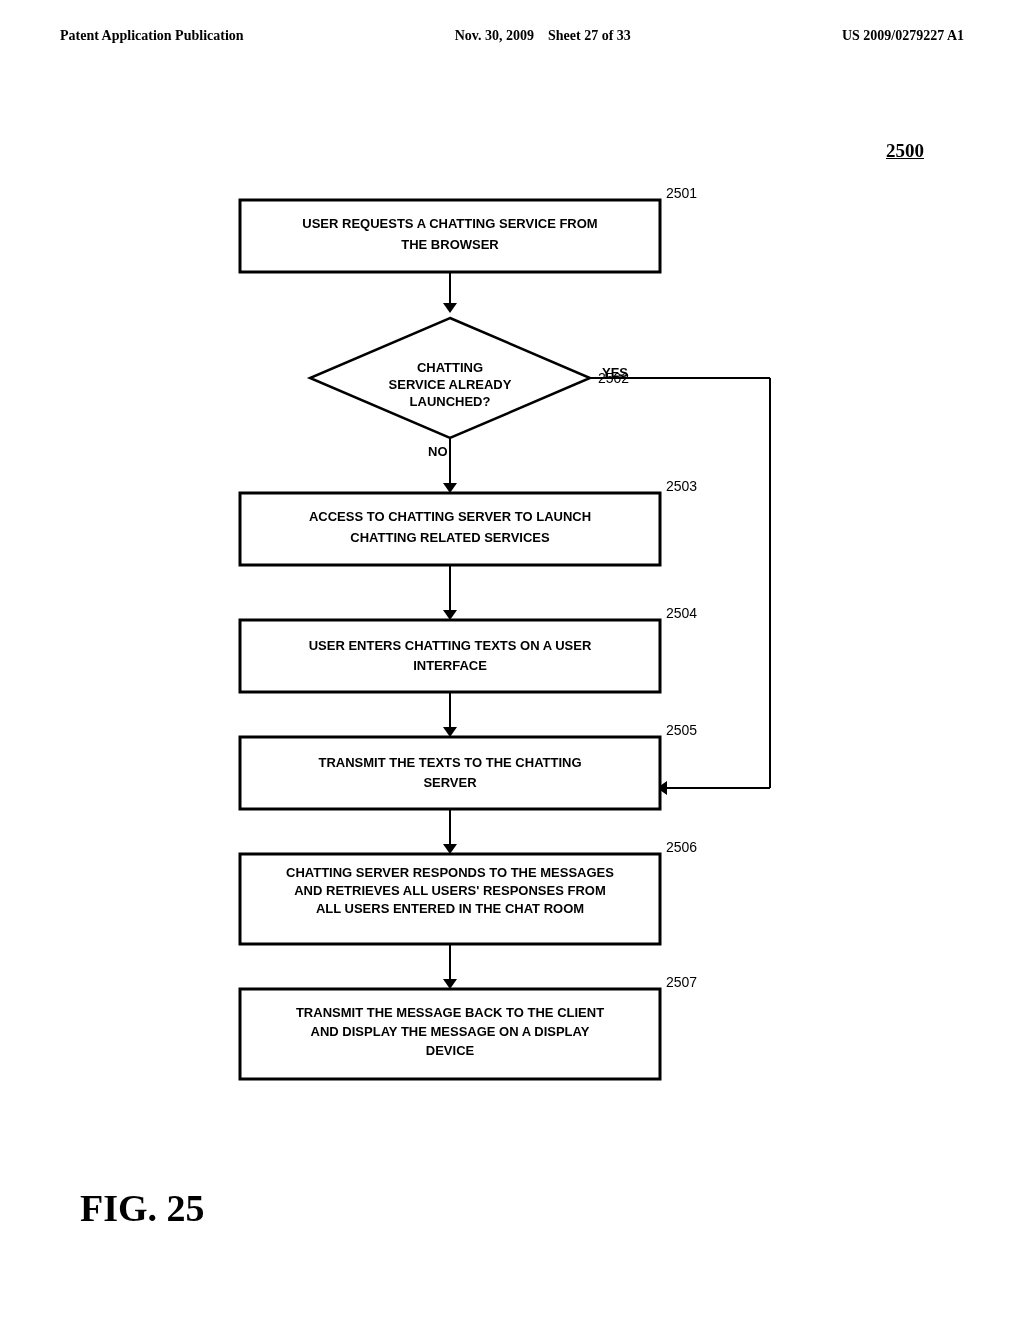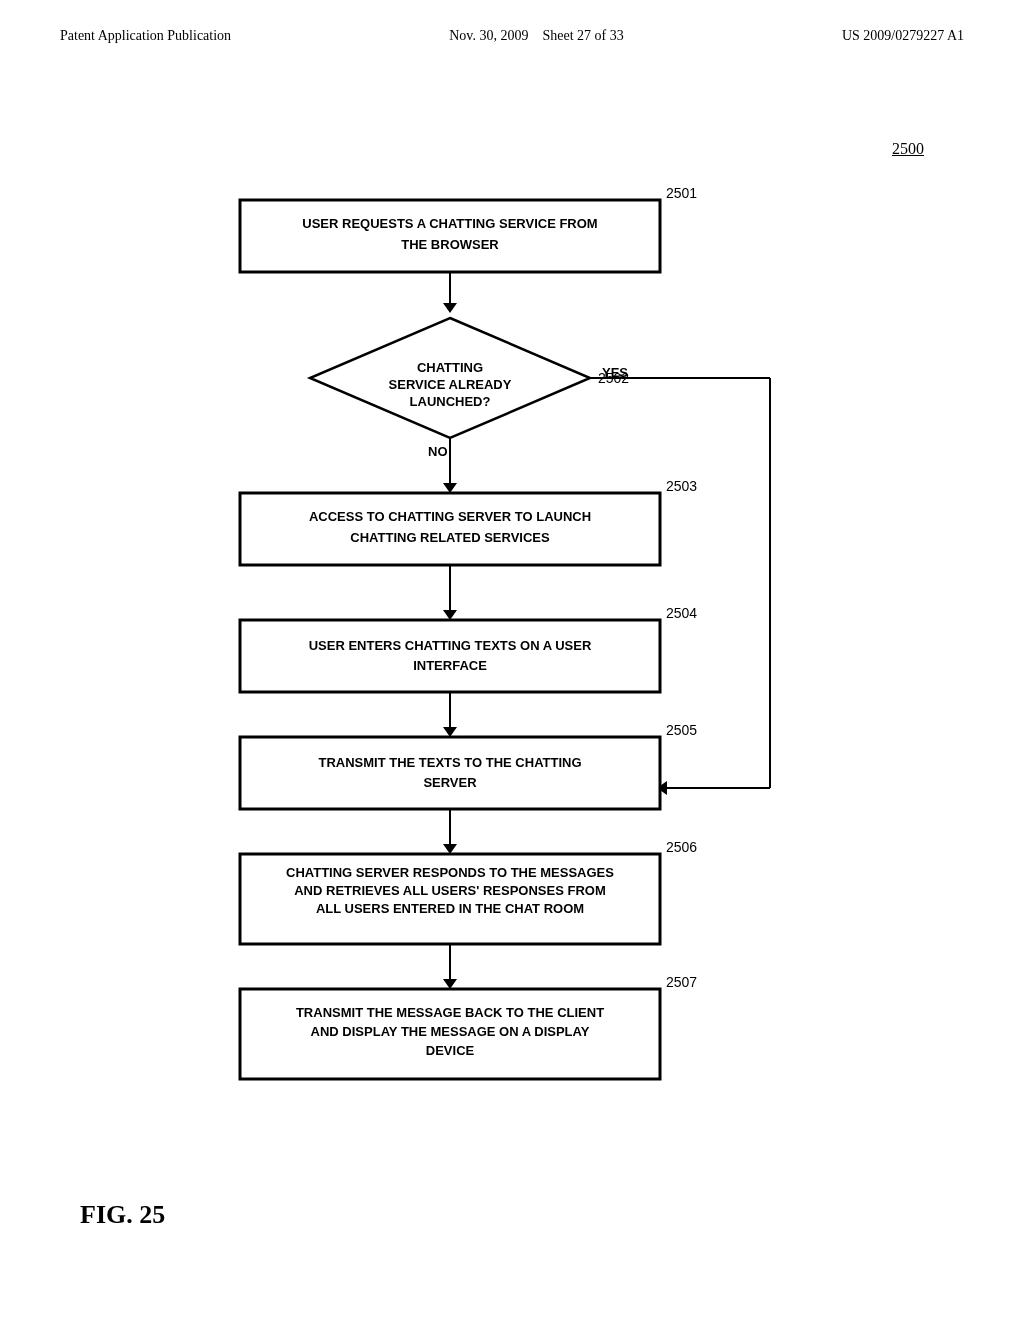--- a/index.html
+++ b/index.html
@@ -19,6 +19,7 @@
       align-items: baseline;
       padding: 28px 60px 10px 60px;
       font-size: 14px;
+      font-weight: bold;
     }
 
     

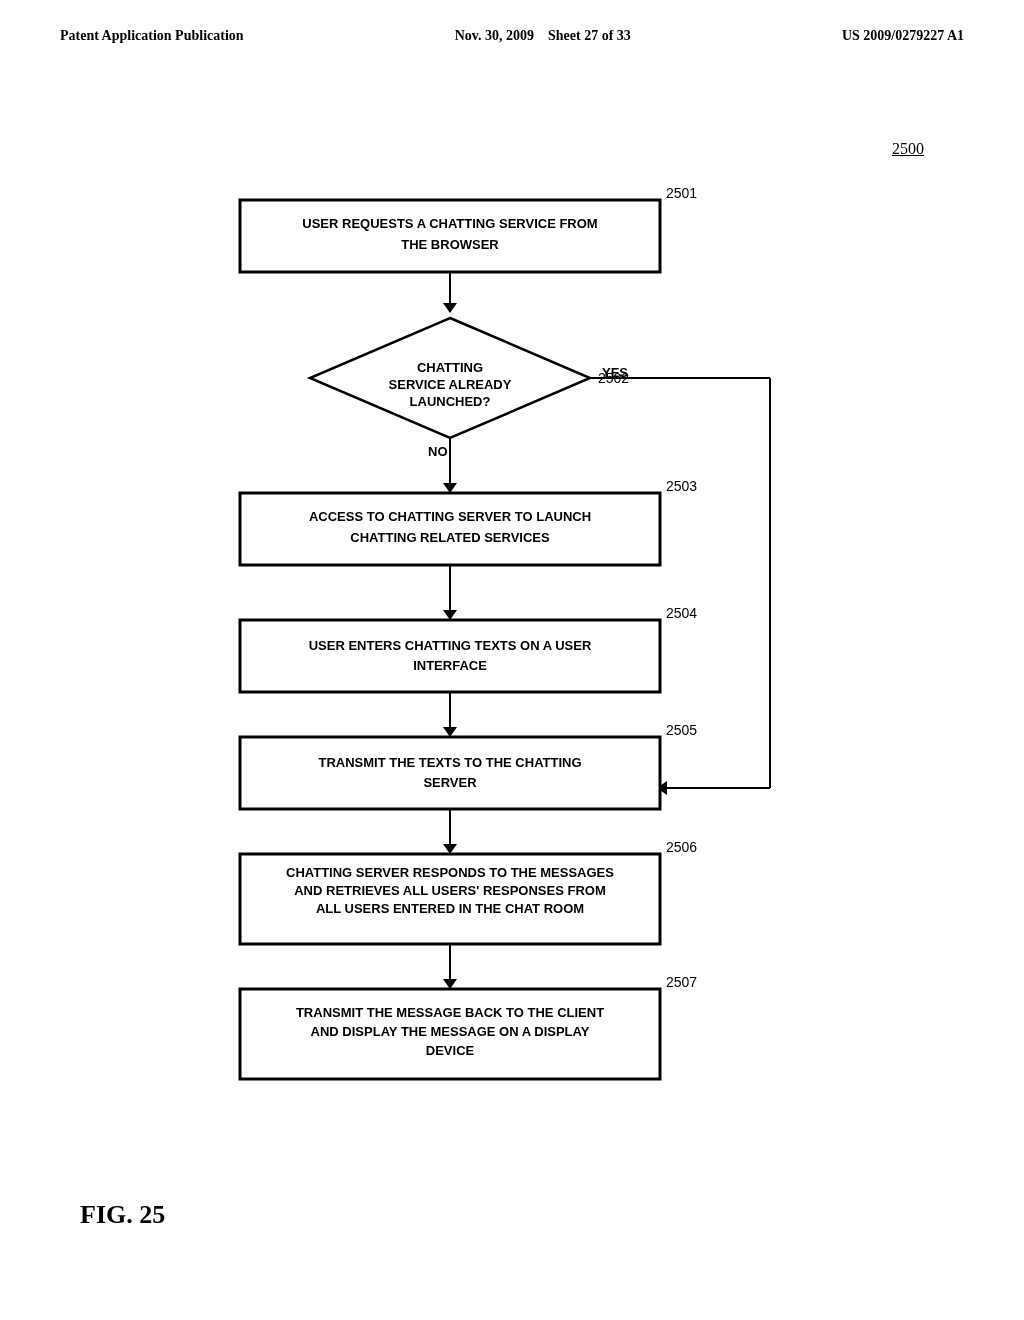--- a/index.html
+++ b/index.html
@@ -27,8 +27,8 @@
       position: absolute;
       top: 140px;
       right: 100px;
-      font-size: 16px;
-      font-weight: normal;
+      font-size: 19px;
+      font-weight: bold;
       text-decoration: underline;
     }
 

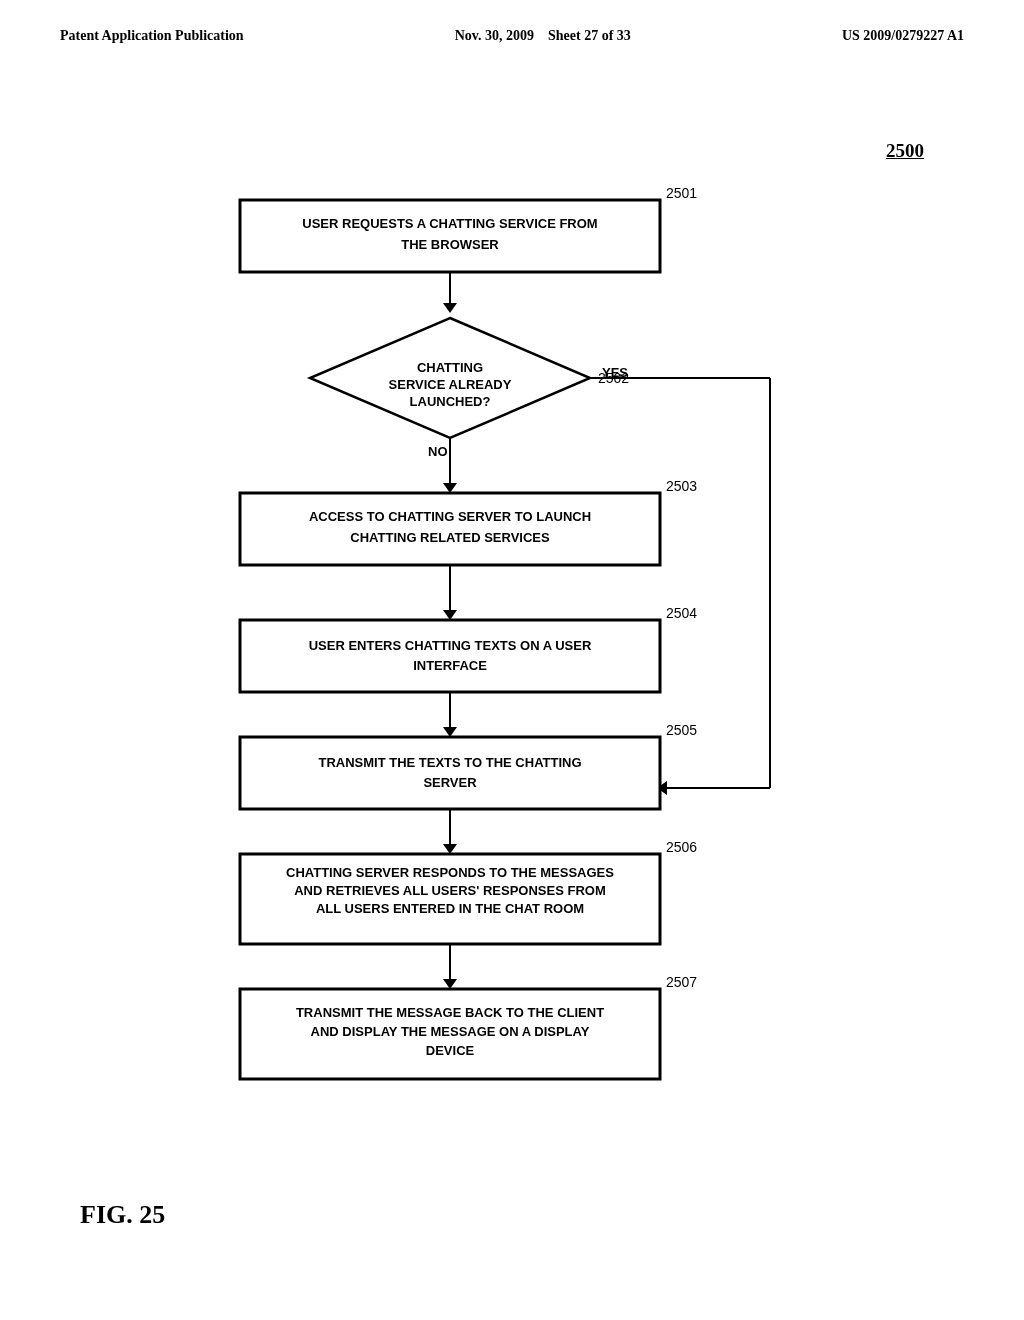--- a/index.html
+++ b/index.html
@@ -37,7 +37,7 @@
       position: absolute;
       bottom: 90px;
       left: 80px;
-      font-size: 26px;
+      font-size: 38px;
       font-weight: bold;
     }
 

